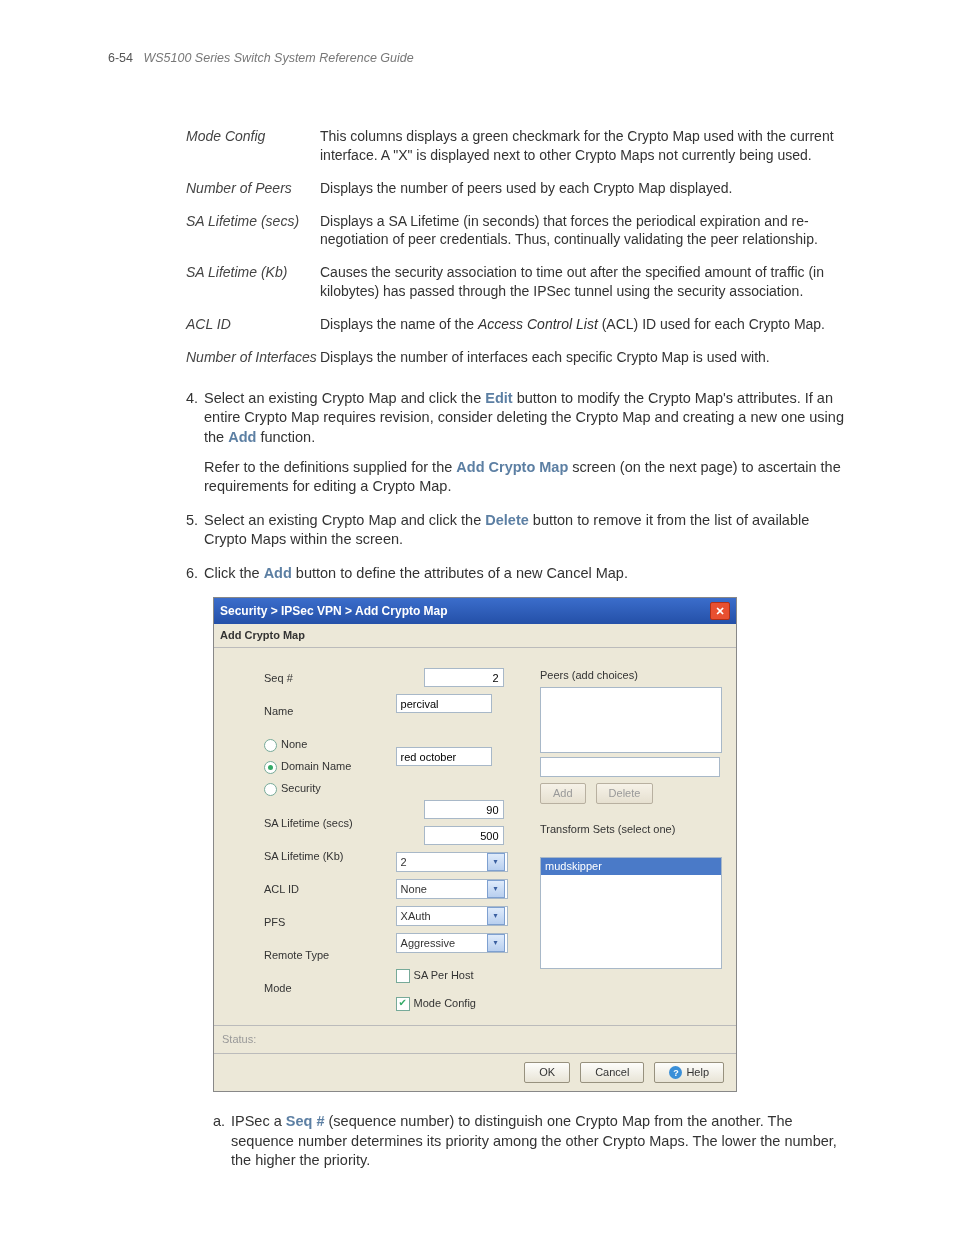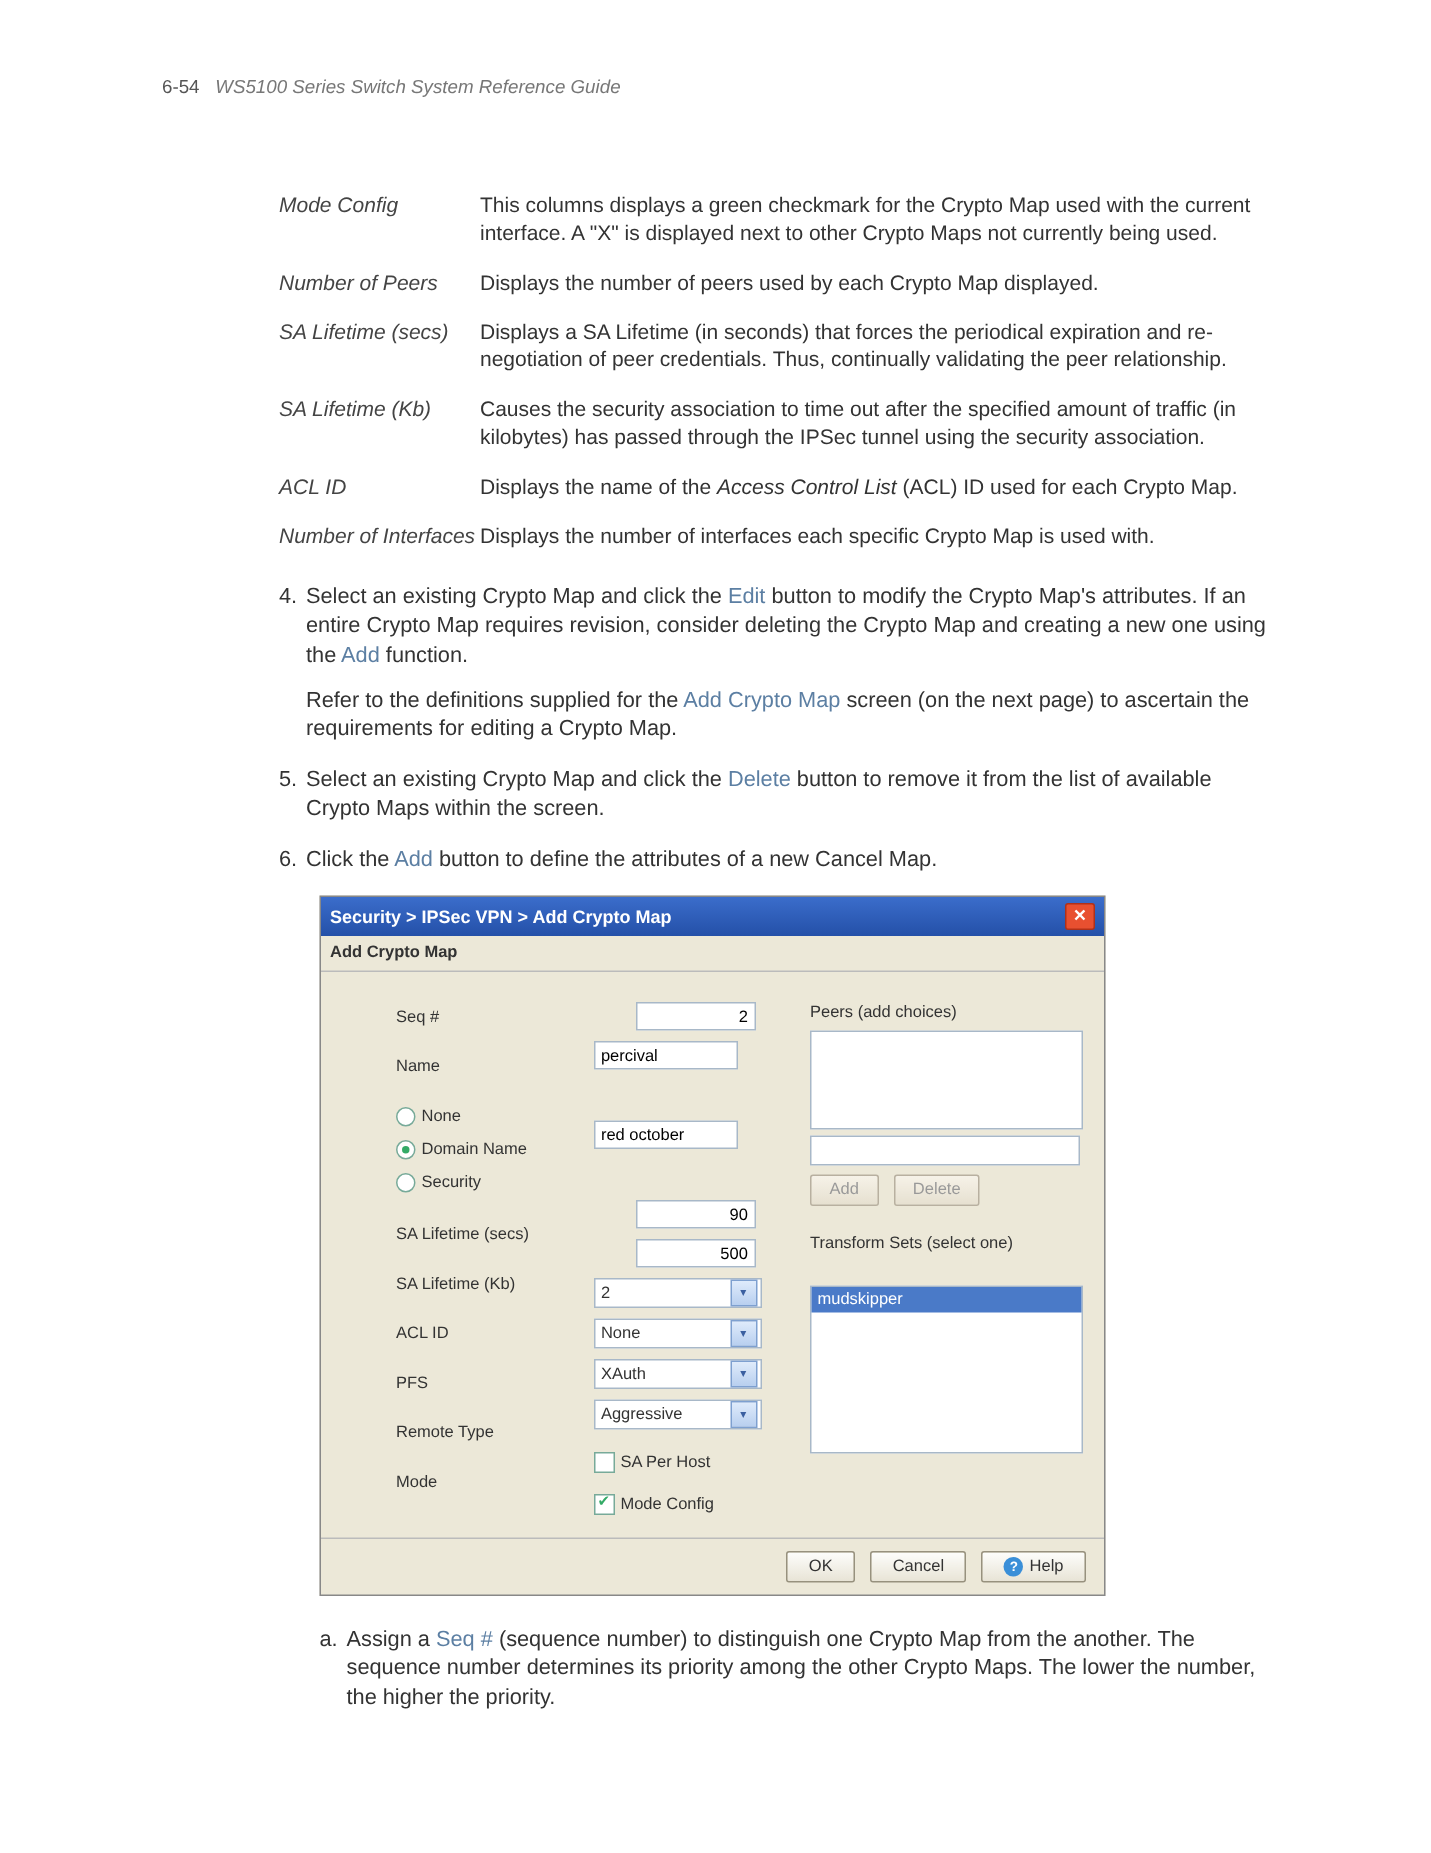--- a/index.html
+++ b/index.html
@@ -66,7 +66,7 @@
   ol.steps p {
     margin: 0 0 10px 0;
   }
-  .bold-link { color: #5C7FA3; font-weight: normal; }
+  .bold-link { color: #5C7FA3; font-weight: bold; }
   .dialog {
     margin: 10px 0 20px 105px;
     width: 522px;

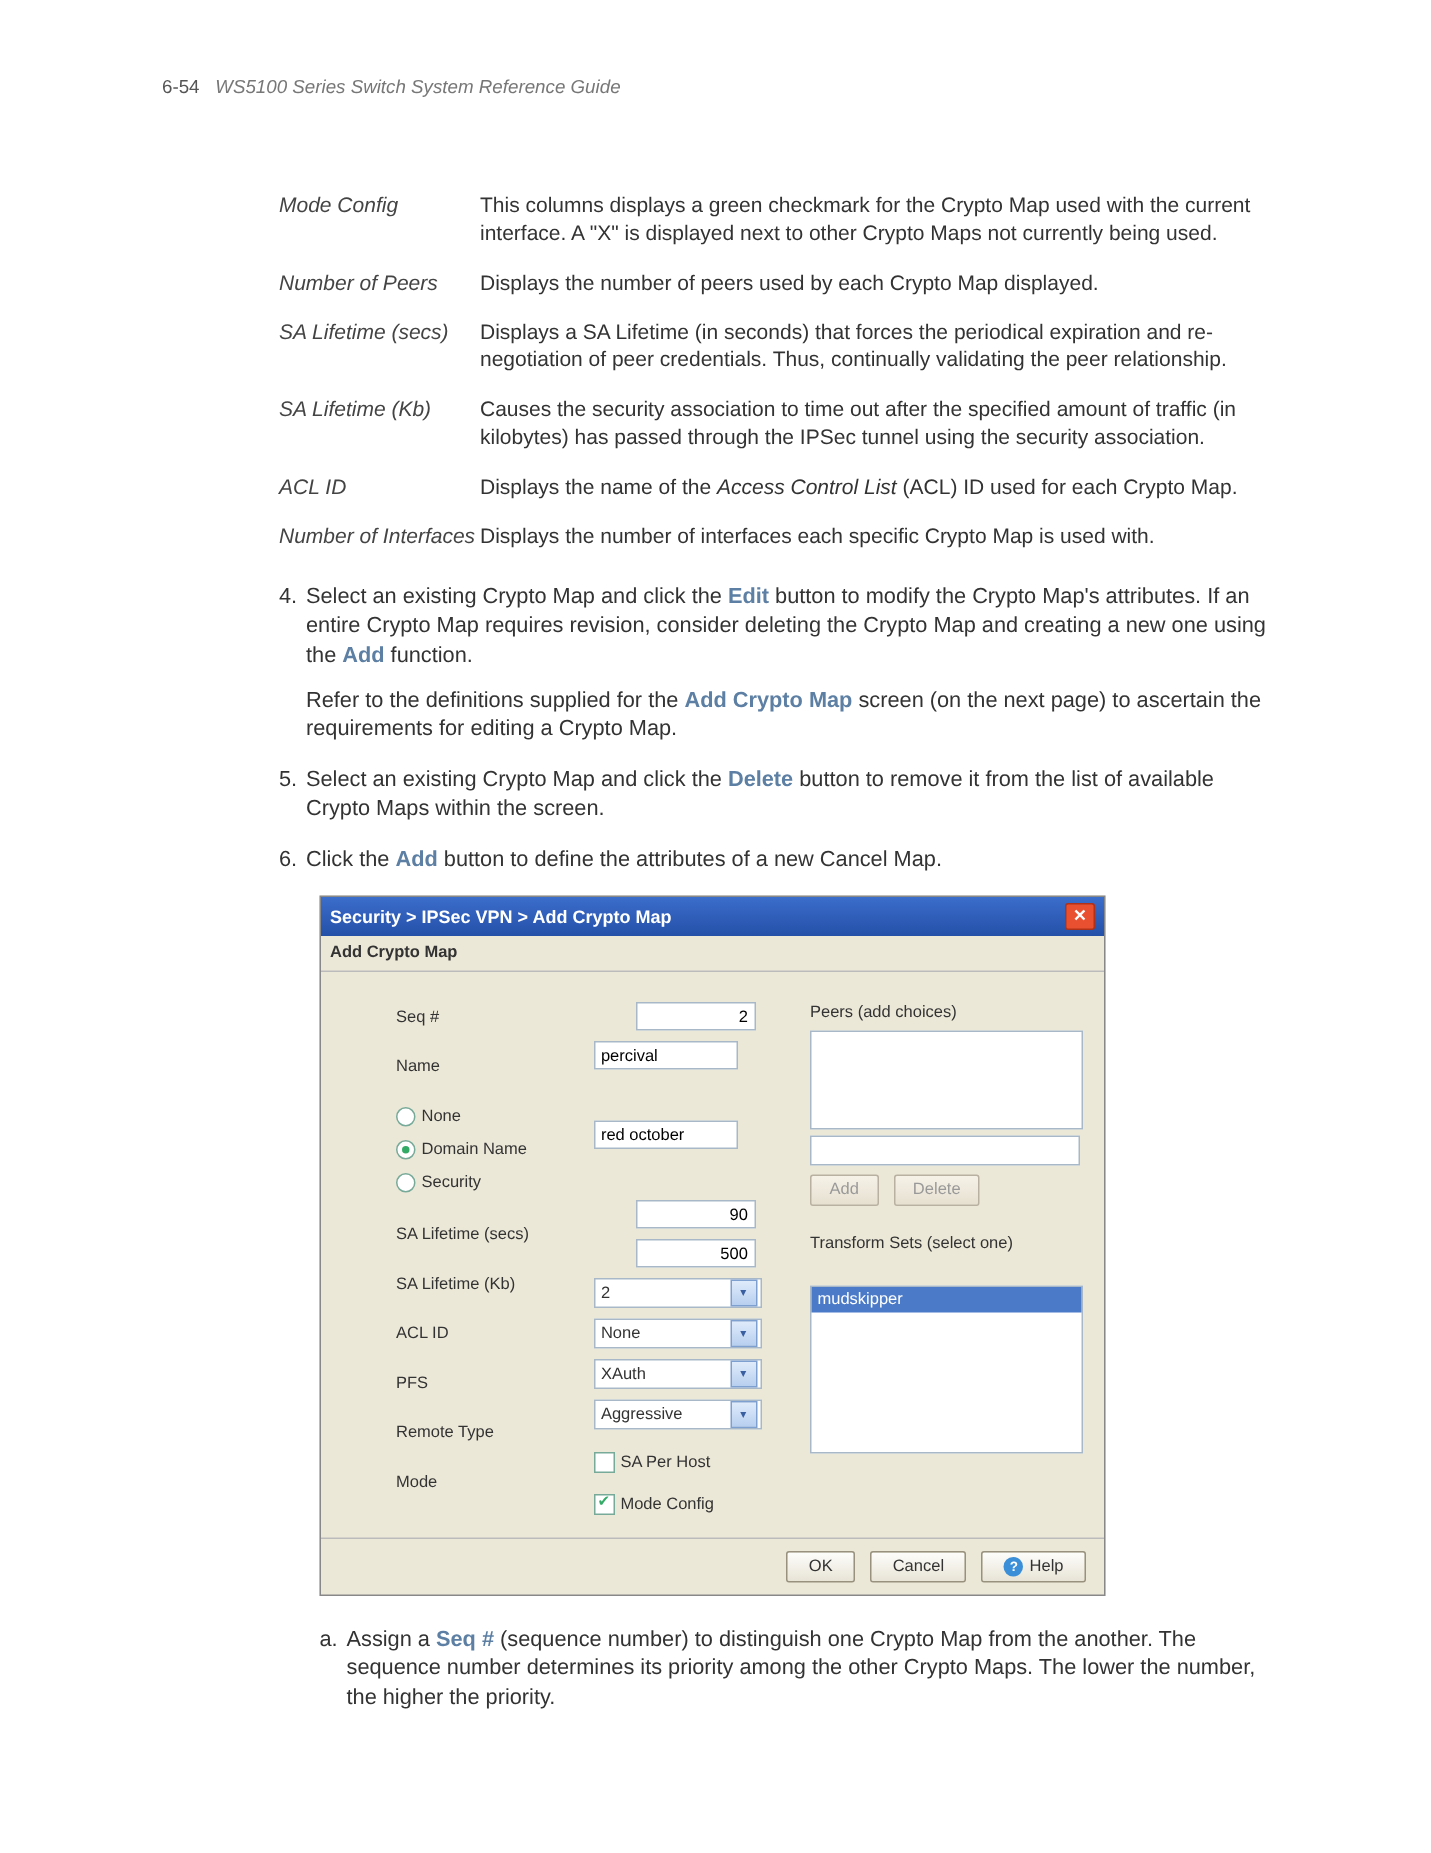--- a/index.html
+++ b/index.html
@@ -341,6 +341,7 @@
         </div>
       </div>
     </div>
+    <div class="status-bar">Status:</div>
     <div class="footer-bar">
       <span class="fbtn">OK</span>
       <span class="fbtn">Cancel</span>

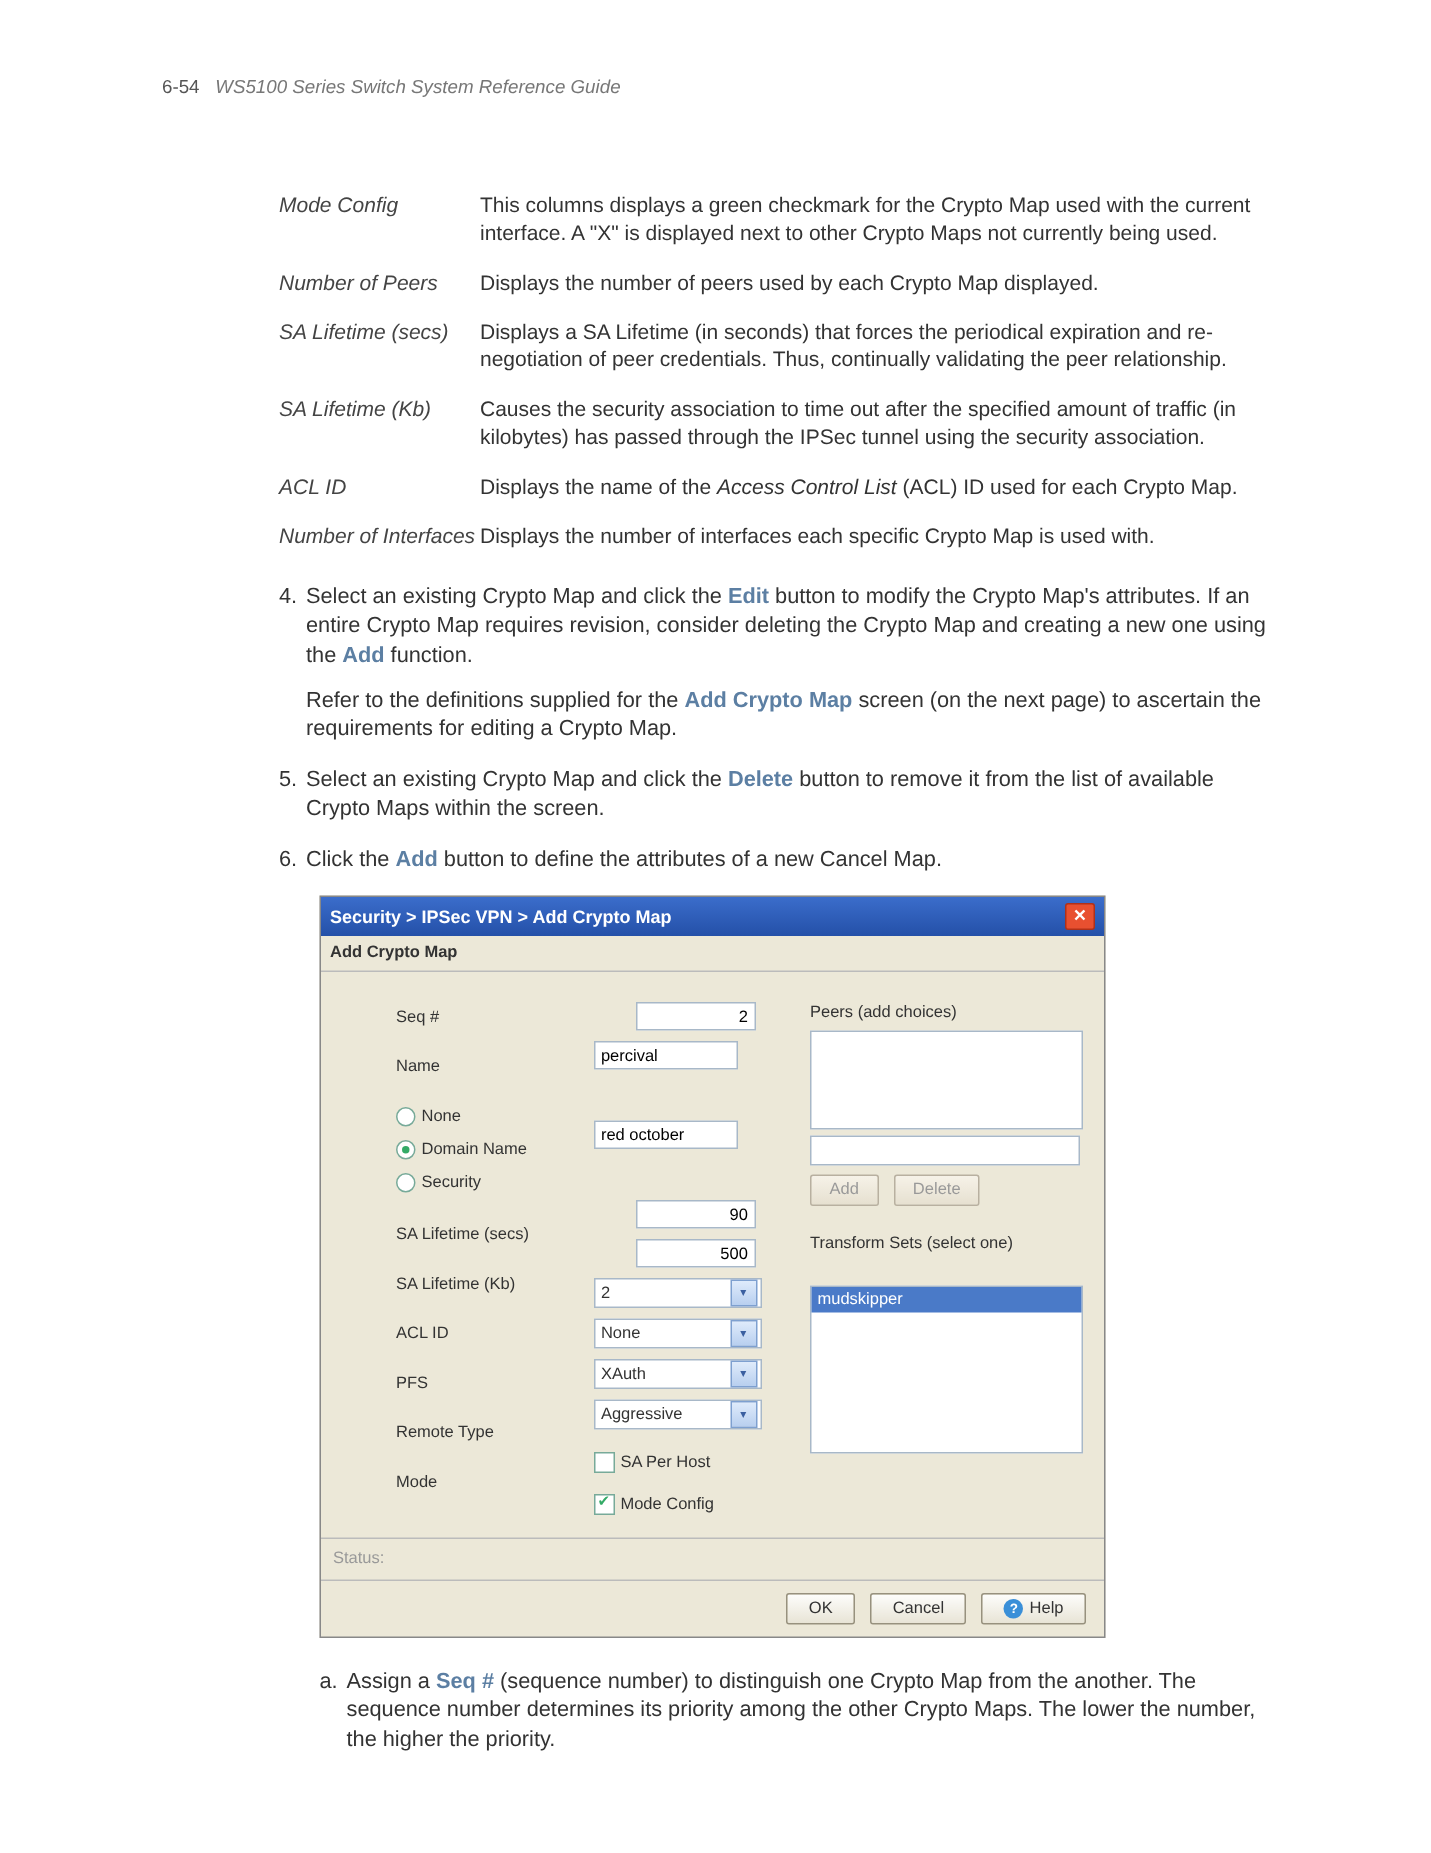--- a/index.html
+++ b/index.html
@@ -354,7 +354,7 @@
 
   <ol class="sub">
     <li>
-      <span>Assign a </span><span class="bold-link">Seq #</span><span> (sequence number) to distinguish one Crypto Map from the another. The sequence number determines its priority among the other Crypto Maps. The lower the number, the higher the priority.</span>
+      <span>IPSec a </span><span class="bold-link">Seq #</span><span> (sequence number) to distinguish one Crypto Map from the another. The sequence number determines its priority among the other Crypto Maps. The lower the number, the higher the priority.</span>
     </li>
   </ol>
 </div>

